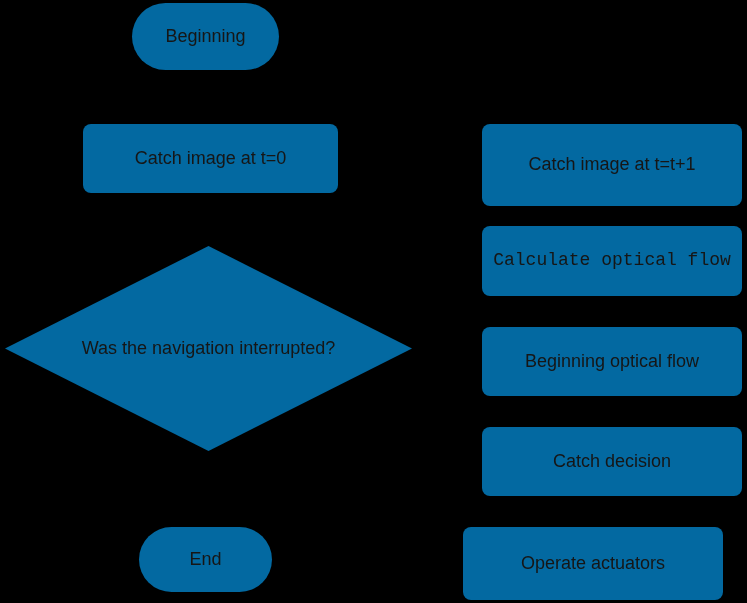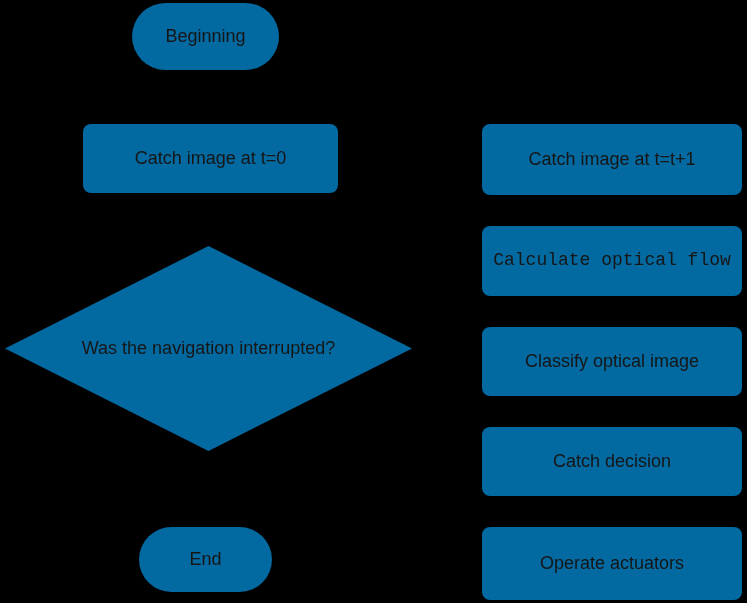--- a/index.html
+++ b/index.html
@@ -42,7 +42,7 @@
   #n-catch-t0         { left: 83px;  top: 124px; width: 255px; height: 69px; }
   #n-interrupted      { left: 5px;   top: 246px; width: 407px; height: 205px; }
   #n-end              { left: 139px; top: 527px; width: 133px; height: 65px; }
-  #n-catch-t1         { left: 482px; top: 124px; width: 260px; height: 71px; }
+  #n-catch-t1         { left: 482px; top: 124px; width: 260px; height: 82px; }
   #n-calc-flow        { left: 482px; top: 226px; width: 260px; height: 70px; font-family: Liberation Mono, monospace; }
   #n-classify-flow    { left: 482px; top: 327px; width: 260px; height: 69px; }
   #n-make-decision    { left: 482px; top: 427px; width: 260px; height: 69px; }

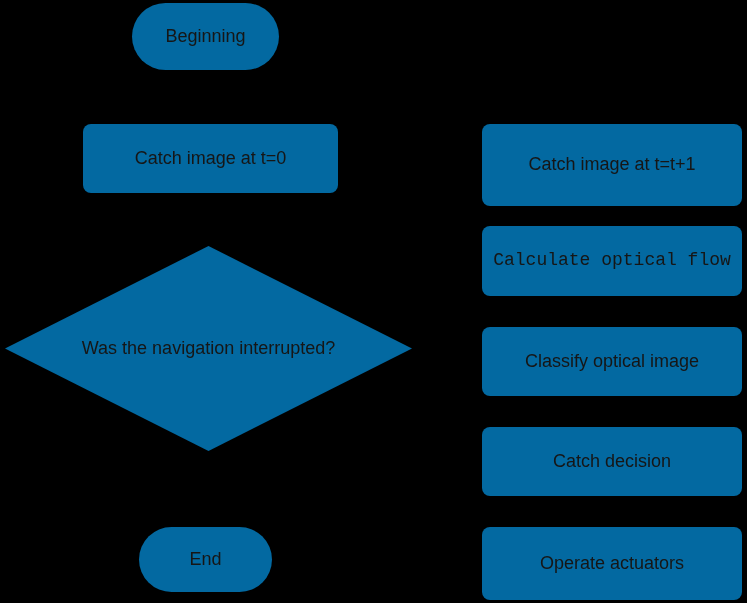--- a/index.html
+++ b/index.html
@@ -78,7 +78,7 @@
   </div>
 
   <div id="n-classify-flow" class="node process">
-    <span>Classify optical image</span>
+    <span>Beginning optical flow</span>
   </div>
 
   <div id="n-make-decision" class="node process">

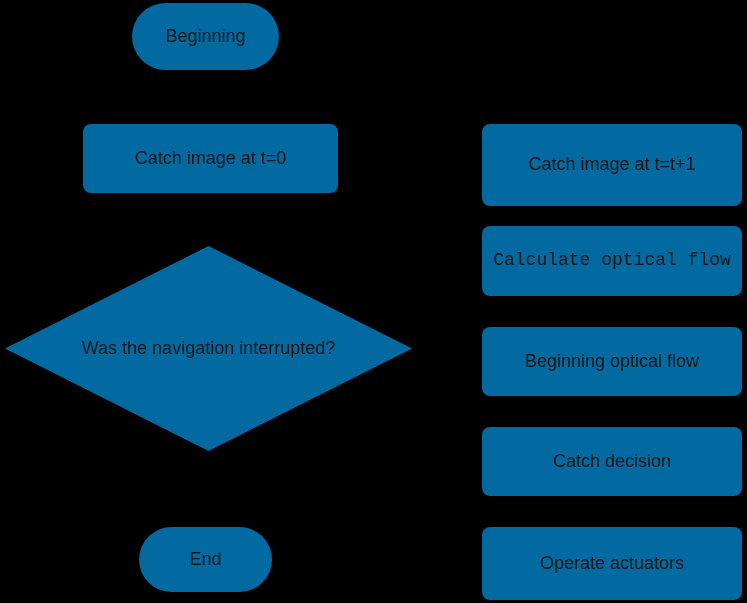--- a/index.html
+++ b/index.html
@@ -46,7 +46,7 @@
   #n-calc-flow        { left: 482px; top: 226px; width: 260px; height: 70px; font-family: Liberation Mono, monospace; }
   #n-classify-flow    { left: 482px; top: 327px; width: 260px; height: 69px; }
   #n-make-decision    { left: 482px; top: 427px; width: 260px; height: 69px; }
-  #n-operate          { left: 482px; top: 527px; width: 260px; height: 73px; }
+  #n-operate          { left: 463px; top: 527px; width: 260px; height: 73px; }
 </style>
 </head>
 <body>

